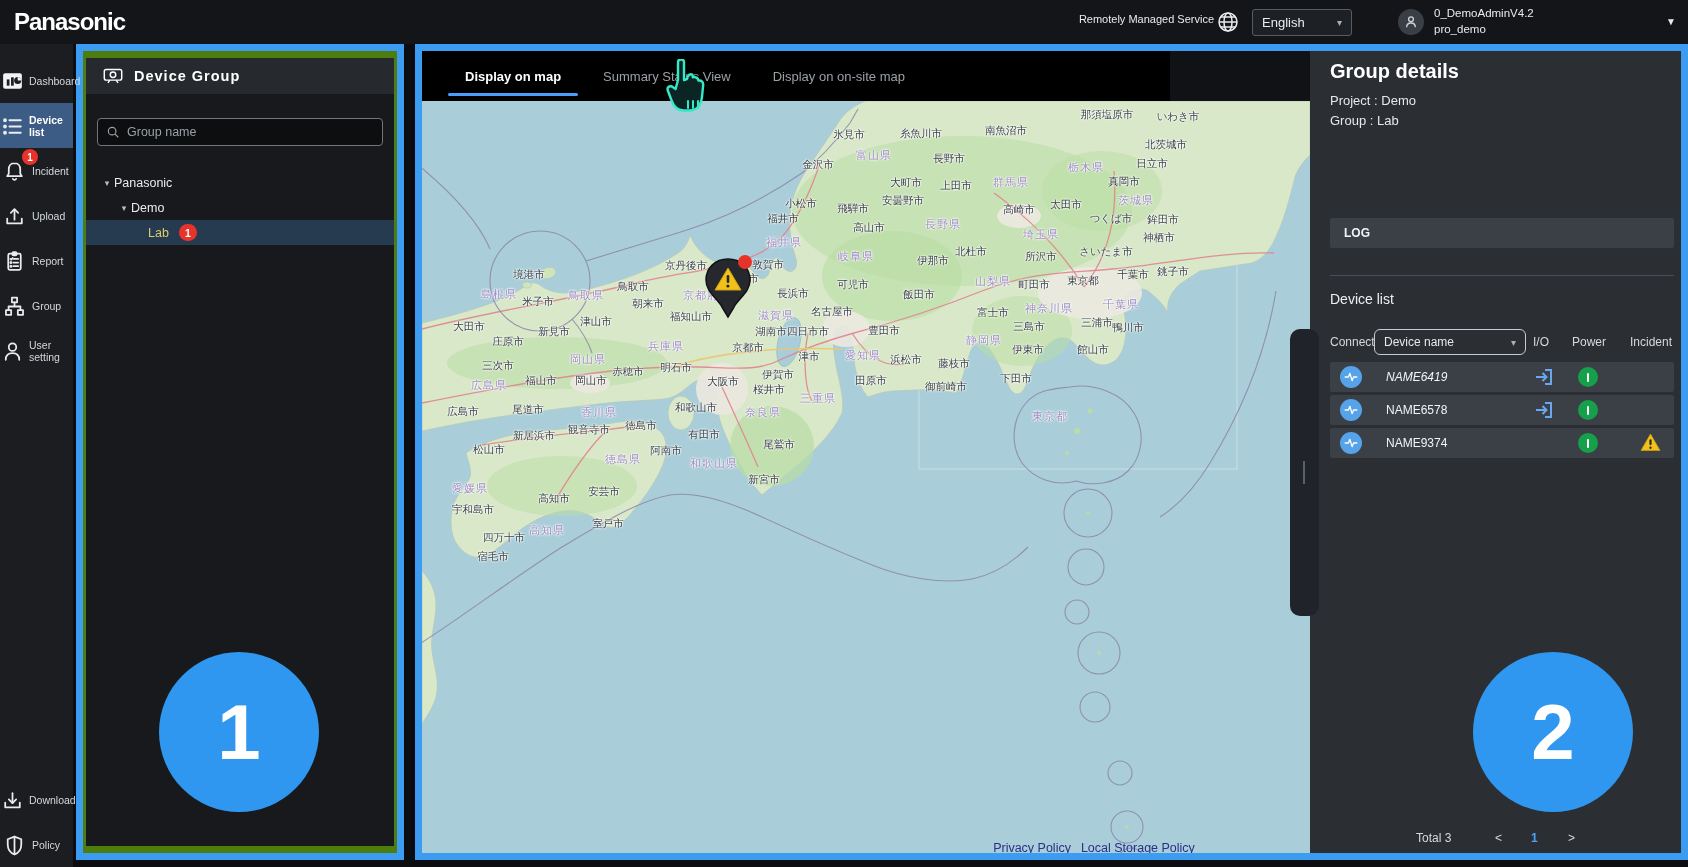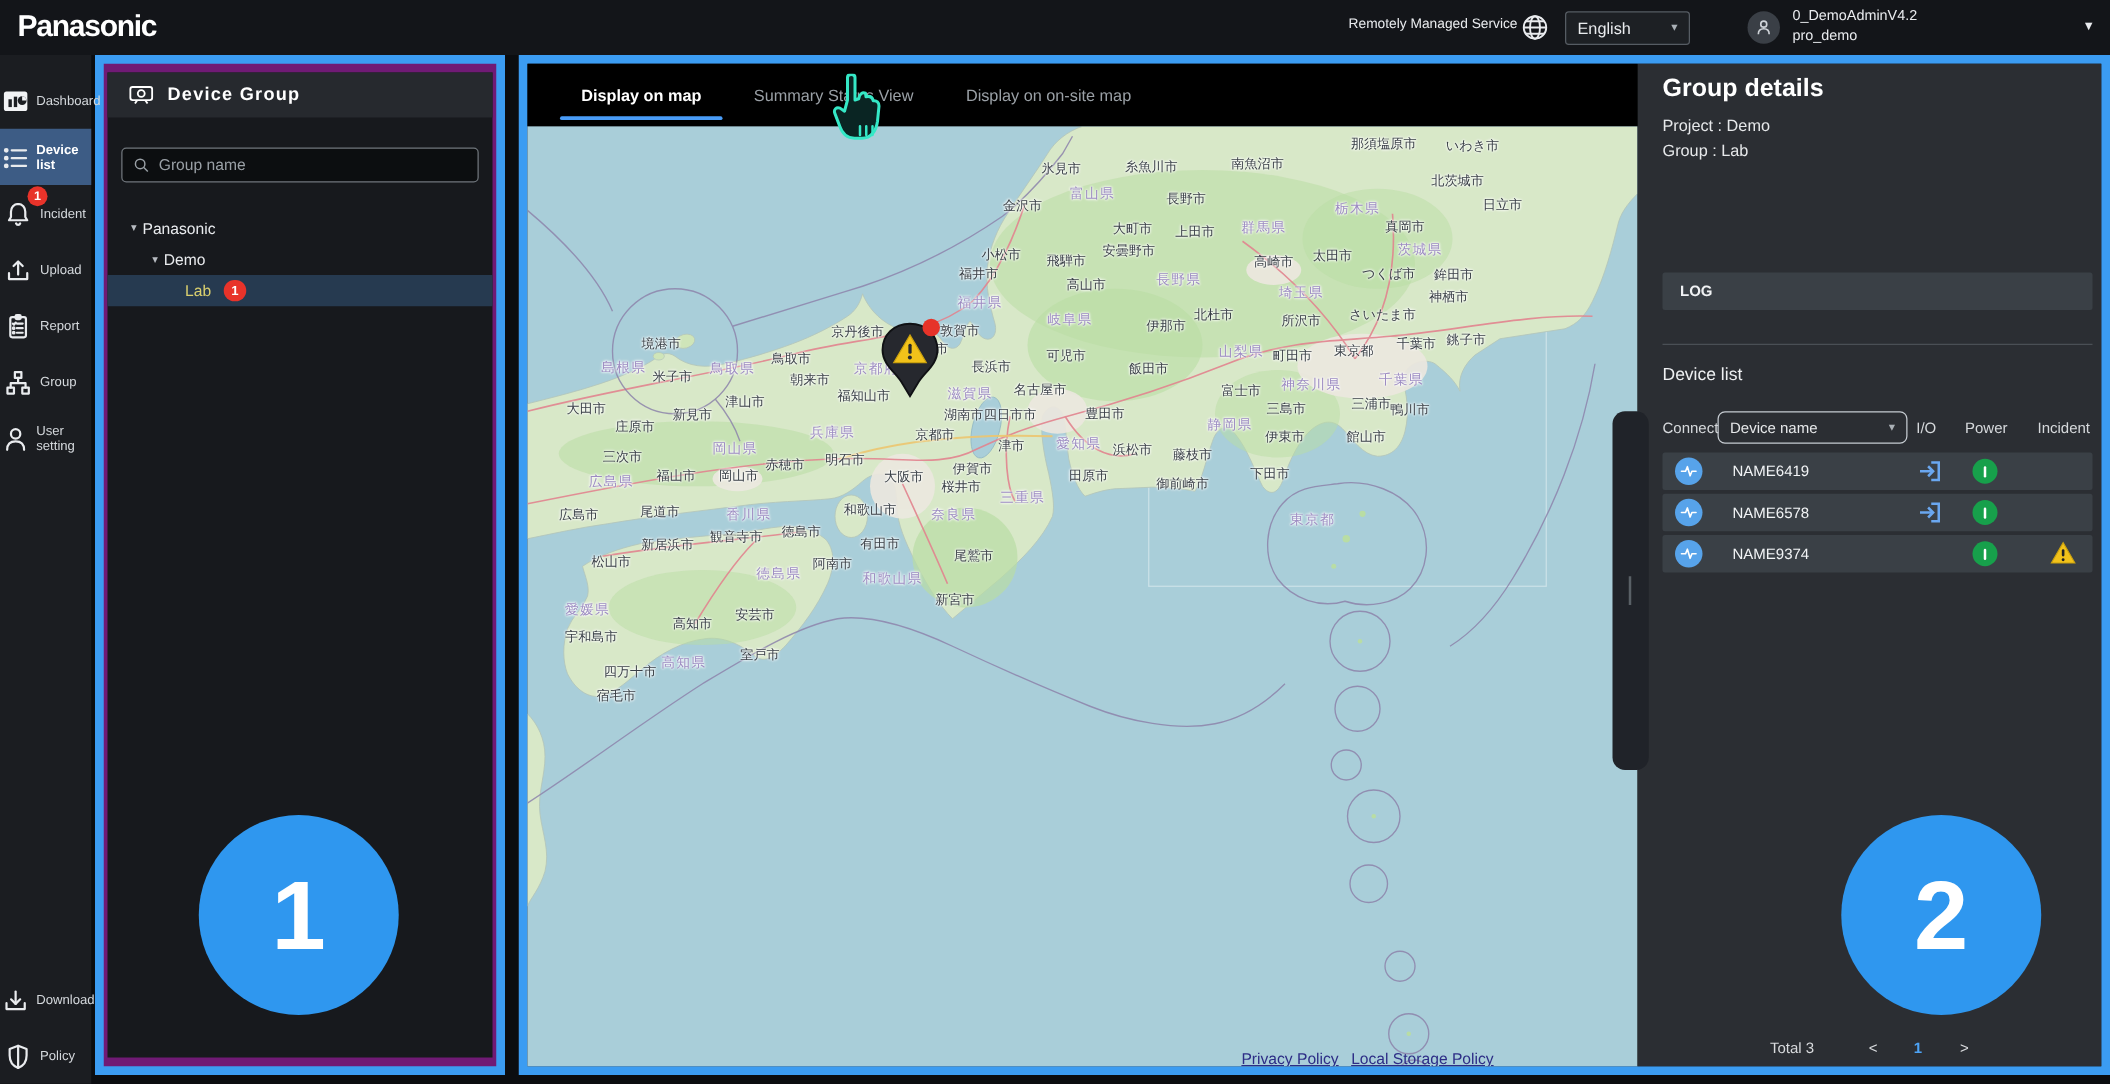--- a/index.html
+++ b/index.html
@@ -30,7 +30,7 @@
 
   
   .frame { position:absolute; border:7px solid #3b9cf2; z-index:20; }
-  #frame1 { left:76px; top:44px; width:328px; height:816px; background:#701a75; }
+  #frame1 { left:76px; top:44px; width:328px; height:816px; background:#4d7c0f; }
   #frame2 { left:415px; top:44px; width:1273px; height:816px; background:#101215; }
   .big-circle { position:absolute; width:160px; height:160px; border-radius:50%; background:#2f97ef; color:#fff; font-size:78px; font-weight:bold; display:flex; align-items:center; justify-content:center; z-index:60; }
   #circle1 { left:159px; top:652px; }

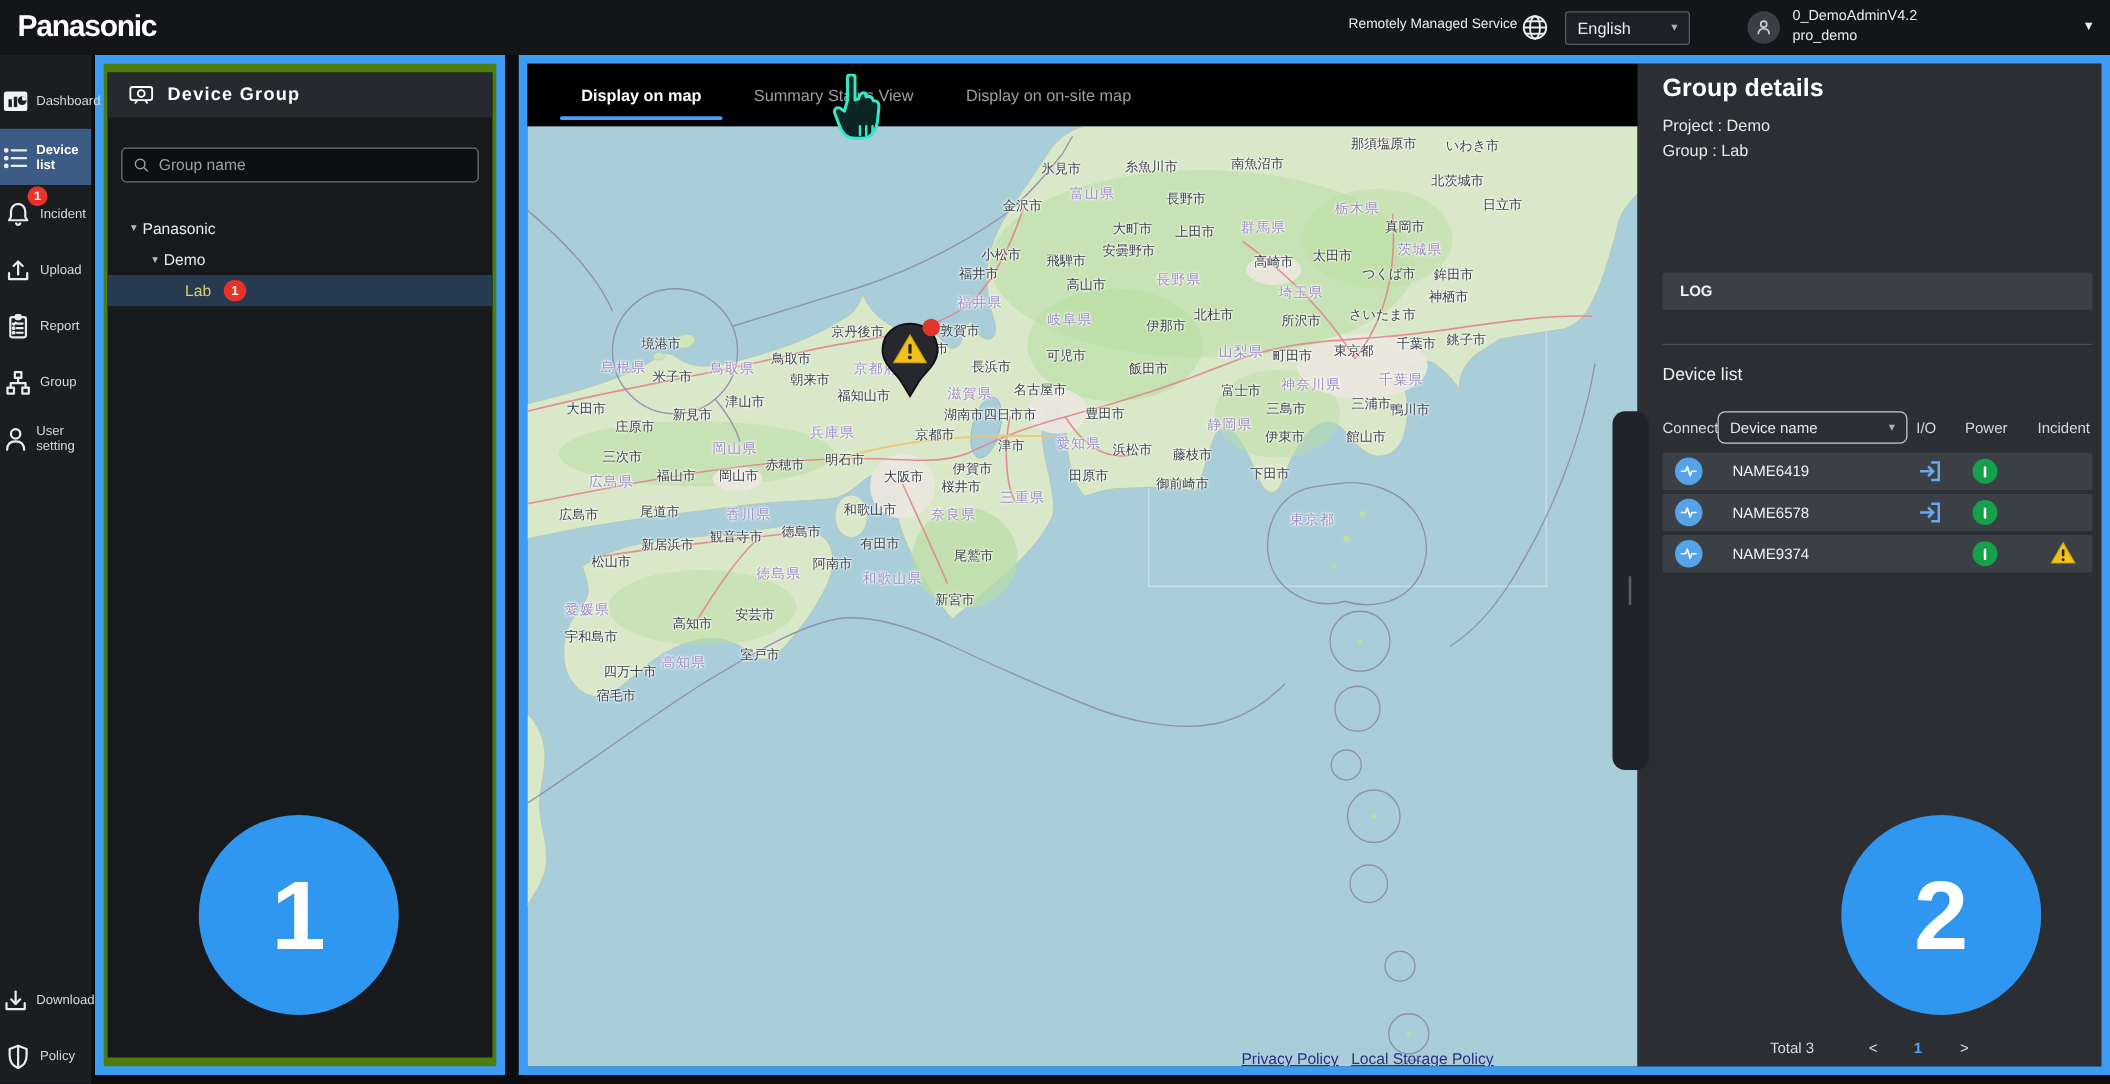--- a/index.html
+++ b/index.html
@@ -53,7 +53,7 @@
 
   
   #map-col { position:absolute; left:0; top:0; width:888px; height:802px; }
-  #tabbar { position:absolute; left:0; top:0; width:888px; height:50px; background:#000; display:flex; padding-left:22px; z-index:5; }
+  #tabbar { position:absolute; left:0; top:0; width:748px; height:50px; background:#000; display:flex; padding-left:22px; z-index:5; }
   .tab { position:relative; height:50px; display:flex; align-items:center; padding:0 21px; color:#9aa0a6; font-size:13px; cursor:pointer; }
   .tab.active { color:#fff; font-weight:bold; }
   .tab.active::after { content:""; position:absolute; left:4px; right:4px; bottom:5px; height:3px; background:#4a9df8; border-radius:2px; }

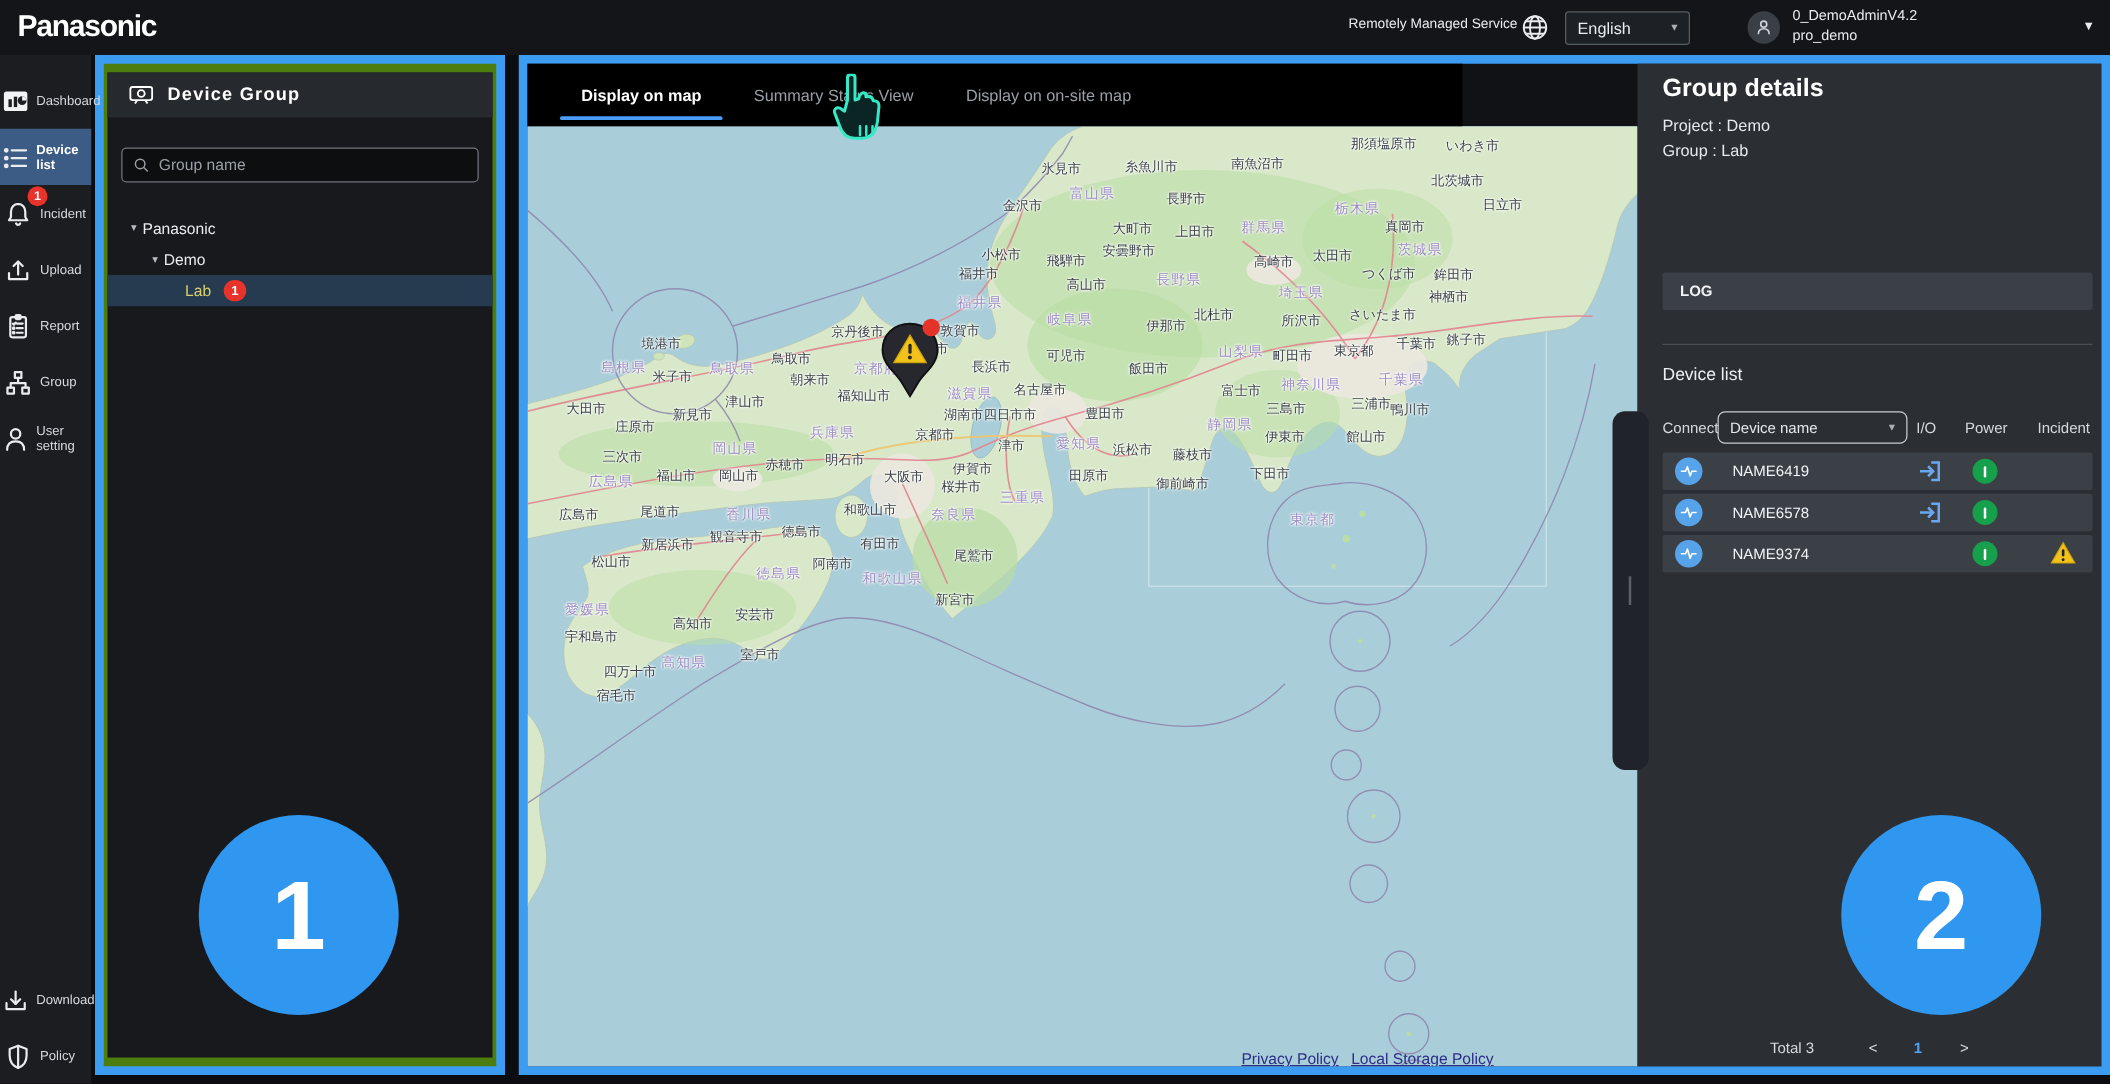--- a/index.html
+++ b/index.html
@@ -401,7 +401,7 @@
           <span class="mlabel" style="left: 685px; top: 14px;">那須塩原市</span>
           <span class="mlabel" style="left: 756px; top: 16px;">いわき市</span>
           <span class="mlabel" style="left: 744px; top: 44px;">北茨城市</span>
-          <span class="mlabel" style="left: 780px; top: 63px;">日立市</span>
+          <span class="mlabel" style="left: 730px; top: 63px;">日立市</span>
           <span class="mlabel pref" style="left: 714px; top: 99px;">茨城県</span>
           <span class="mlabel" style="left: 689px; top: 118px;">つくば市</span>
           <span class="mlabel" style="left: 741px; top: 119px;">鉾田市</span>

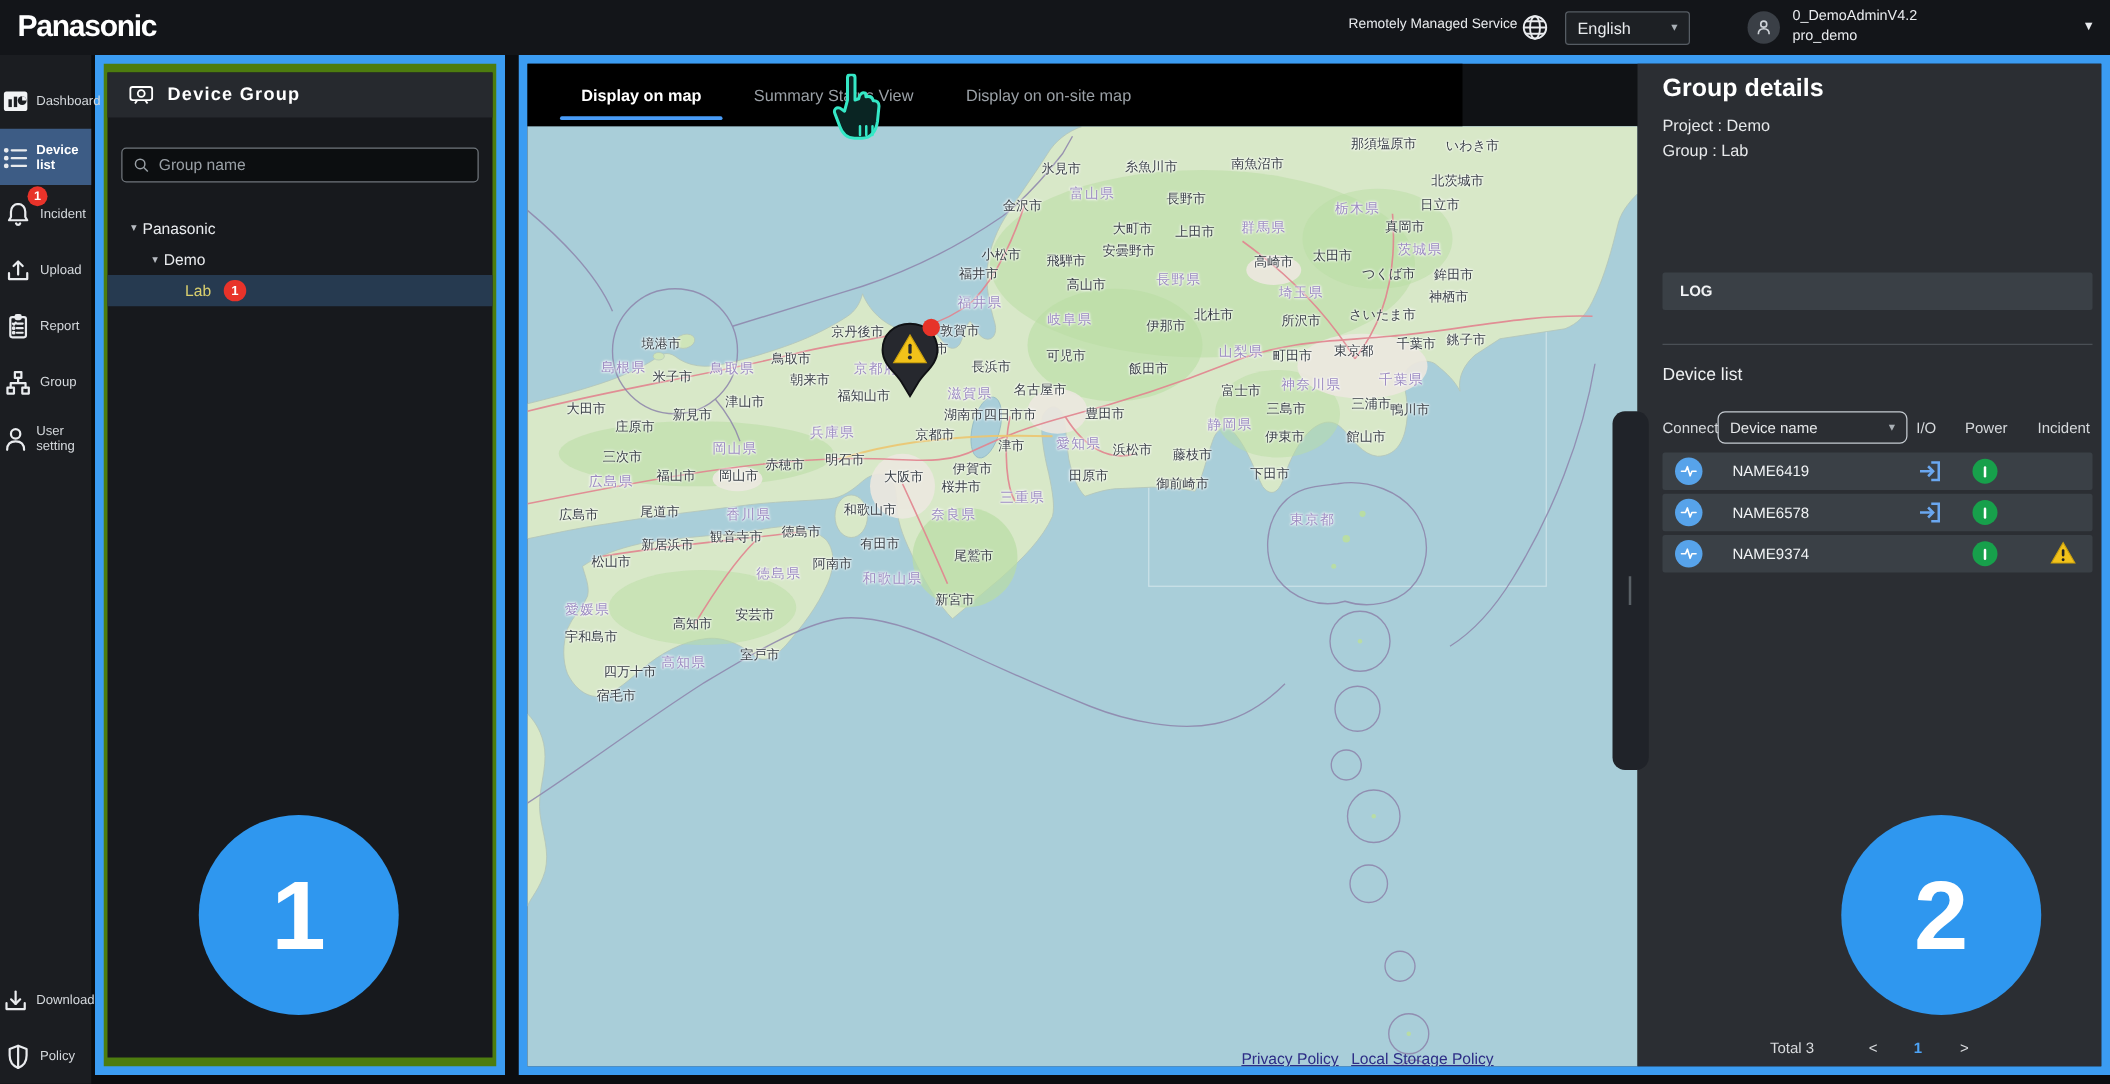--- a/index.html
+++ b/index.html
@@ -517,7 +517,7 @@
       <span id="col-incident">Incident</span>
     </div>
     <div id="dl-rows">
-        <div class="dev-row" style="top: 311px;">
+        <div class="dev-row" style="top: 311px; font-style: italic;">
           <span class="dev-connect">
             <svg width="16" height="16" viewBox="0 0 22 22" fill="none" stroke="#fff" stroke-width="1.8" stroke-linecap="round" stroke-linejoin="round">
               <polyline points="3,11 7.5,11 9.5,6 12.5,16 14.5,11 19,11"></polyline>

